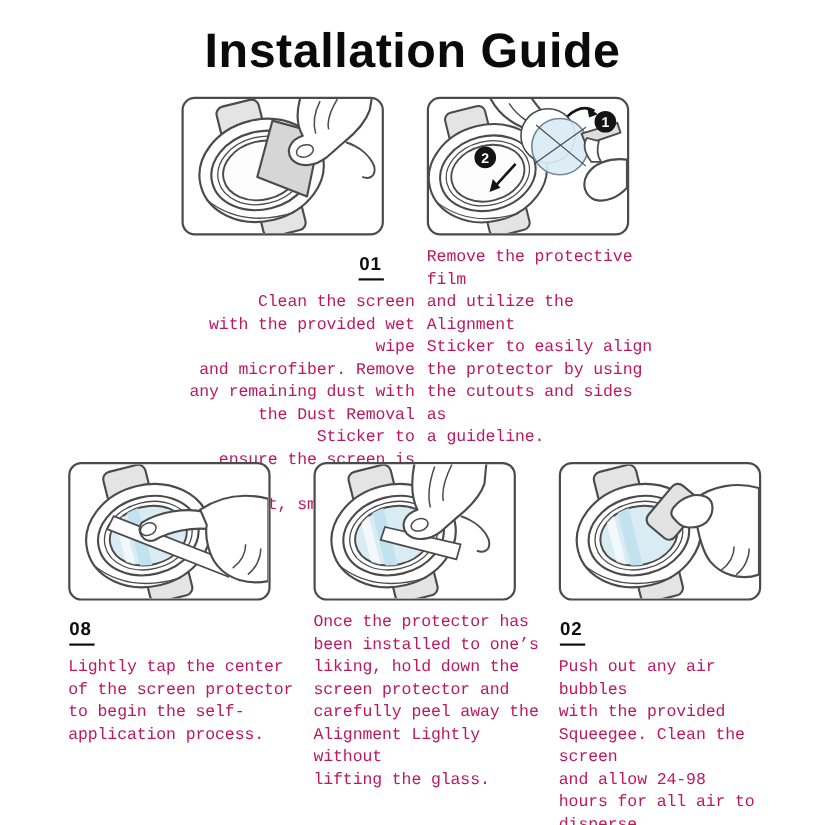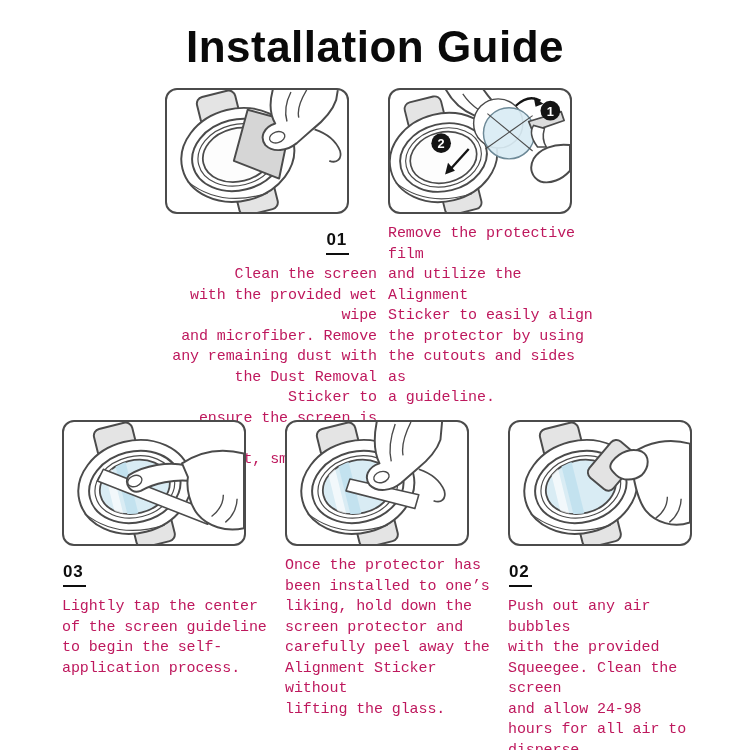--- a/index.html
+++ b/index.html
@@ -173,7 +173,7 @@
         </g>
       </svg>
     </div>
-    <div><span class="stepnum">03</span></div>
+    <div><span class="stepnum">08</span></div>
     <div class="desc">Lightly tap the center
 of the screen guideline
 to begin the self-

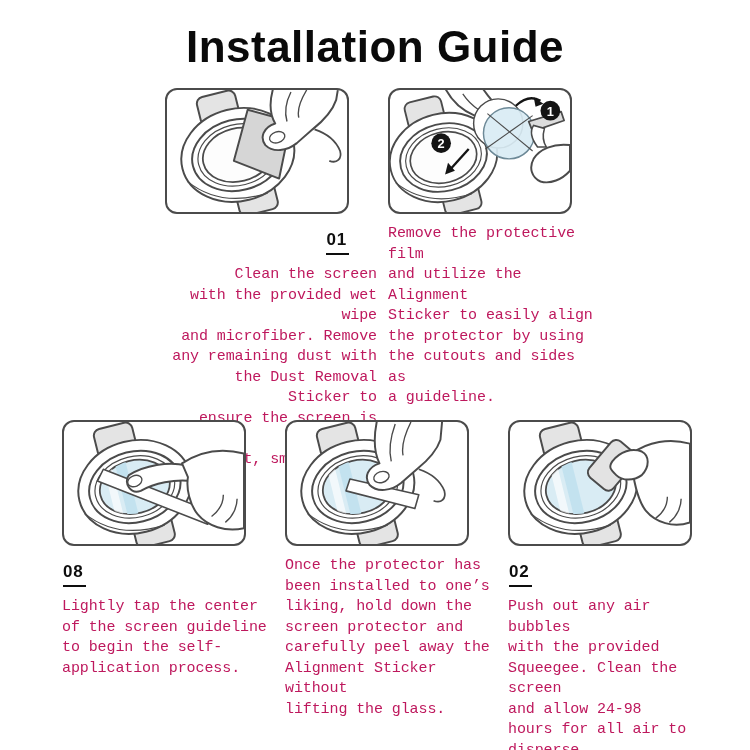--- a/index.html
+++ b/index.html
@@ -208,7 +208,7 @@
 liking, hold down the
 screen protector and
 carefully peel away the
-Alignment Sticker without
+Alignment Lightly without
 lifting the glass.</div>
   </div>
 

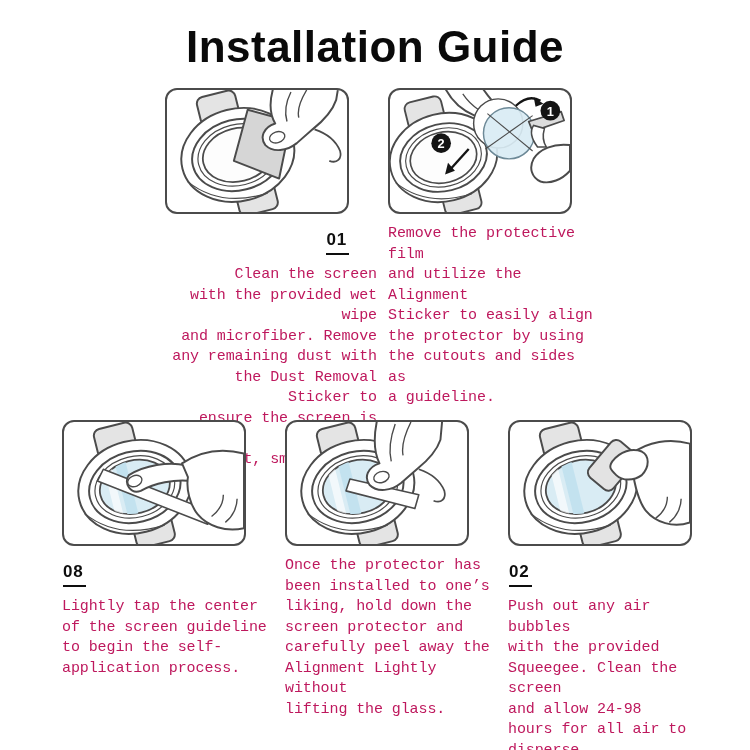--- a/index.html
+++ b/index.html
@@ -175,7 +175,7 @@
     </div>
     <div><span class="stepnum">08</span></div>
     <div class="desc">Lightly tap the center
-of the screen guideline
+of the screen protector
 to begin the self-
 application process.</div>
   </div>

